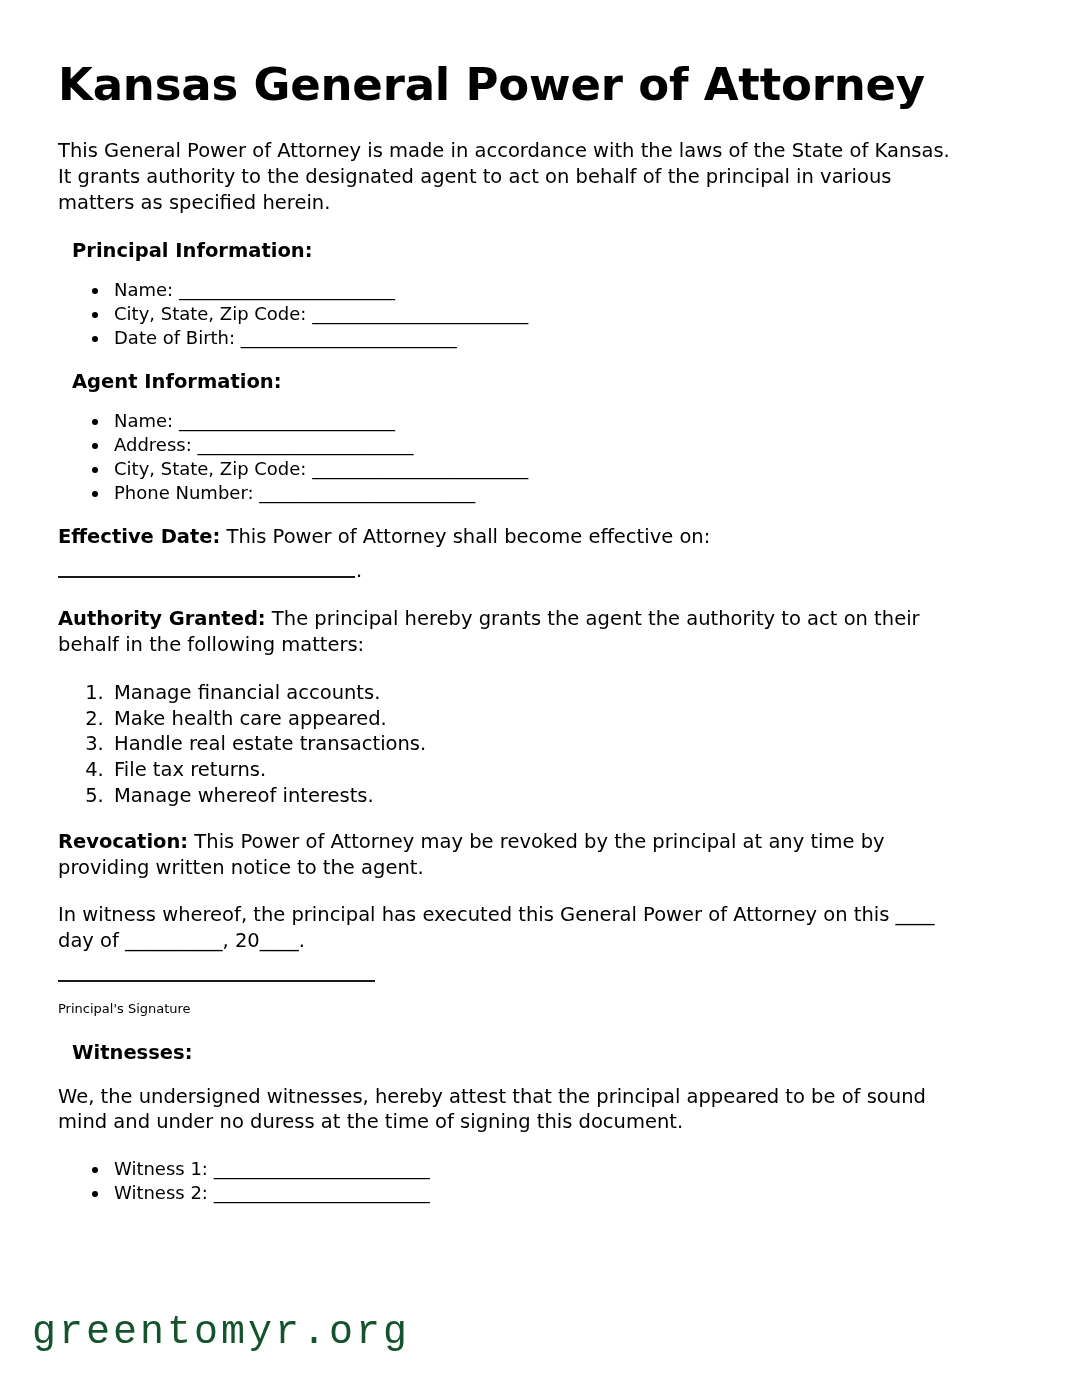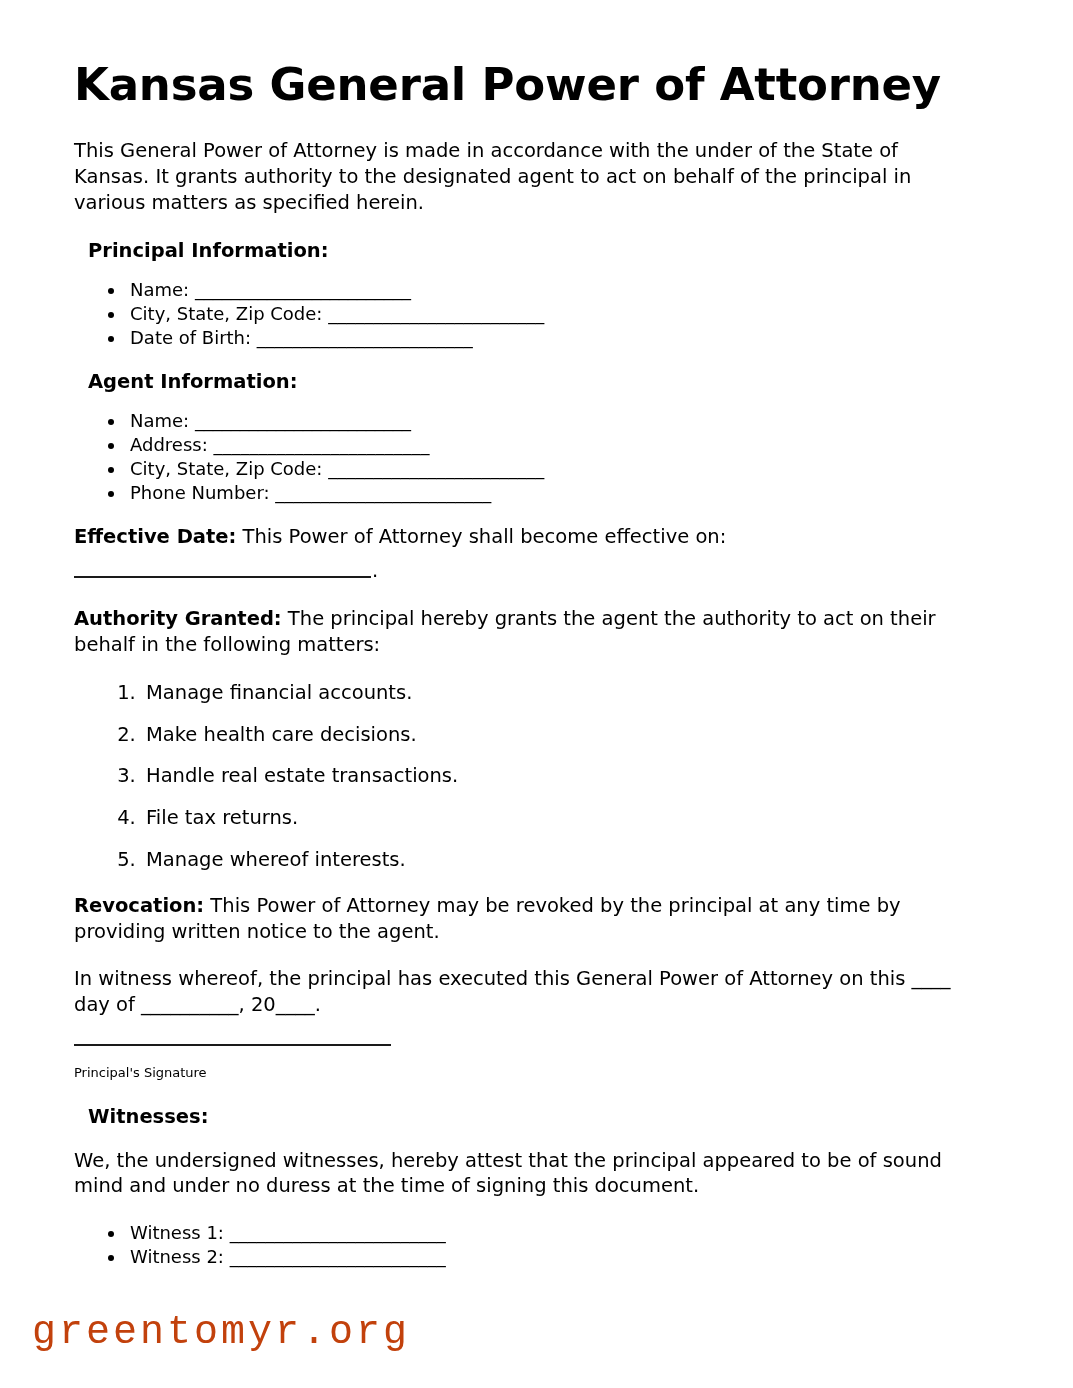--- a/index.html
+++ b/index.html
@@ -21,7 +21,7 @@
     width: 1073px;
     height: 1020px;
     box-sizing: border-box;
-    padding: 60px 113px 0 74px;
+    padding: 60px 113px 0 58px;
   }
   h1.doc-title {
     font-size: 45px;

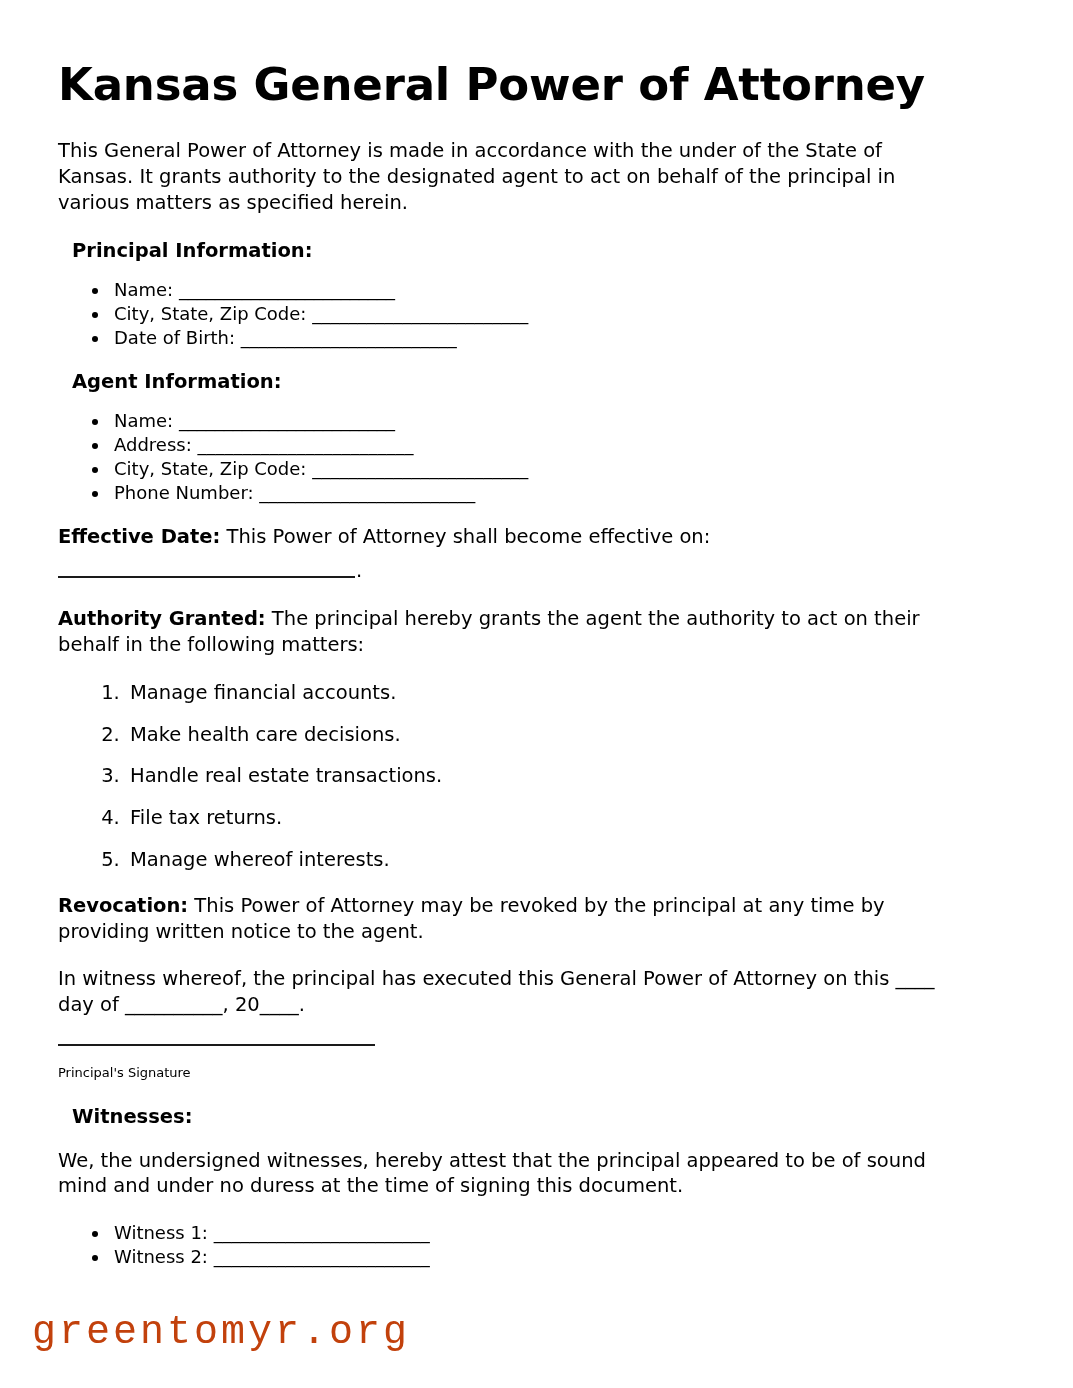--- a/index.html
+++ b/index.html
@@ -114,7 +114,7 @@
 
   <h1 class="doc-title">Kansas General Power of Attorney</h1>
 
-  <p class="para">This General Power of Attorney is made in accordance with the under of the State of Kansas. It grants authority to the designated agent to act on behalf of the principal in various matters as specified herein.</p>
+  <p class="para">This General Power of Attorney is made in accordance with the laws of the State of Kansas. It grants authority to the designated agent to act on behalf of the principal in various matters as specified herein.</p>
 
   <h2 class="section-heading">Principal Information:</h2>
   <ul class="blank-list">

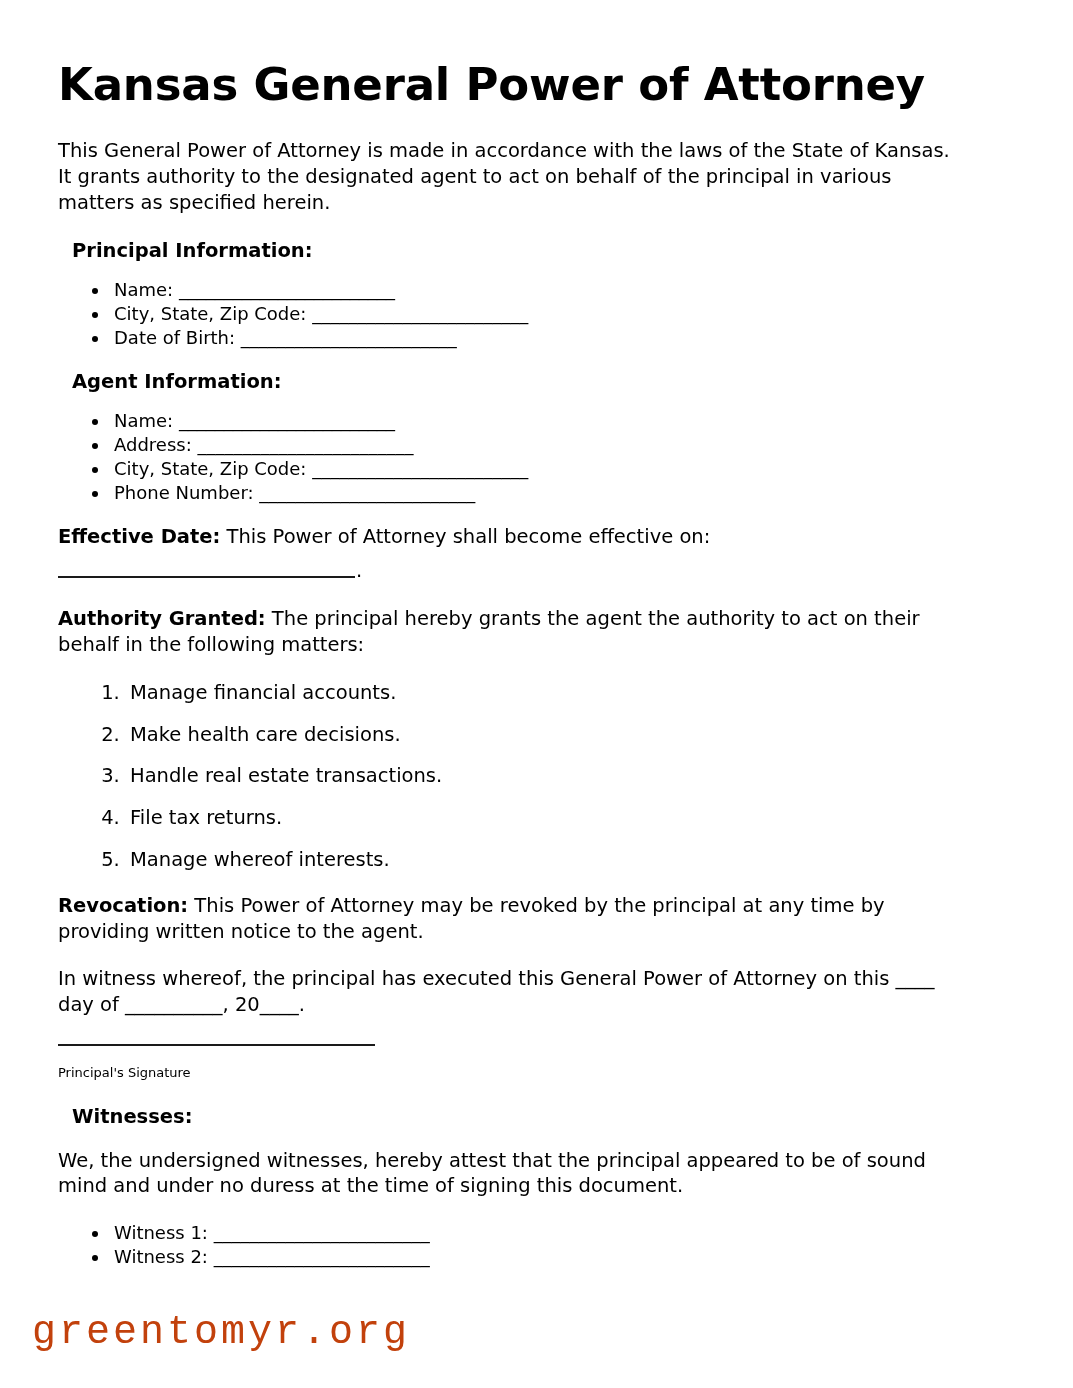--- a/index.html
+++ b/index.html
@@ -60,7 +60,7 @@
   ol.authority-list li {
     font-size: 19.5px;
     line-height: 1.32;
-    margin: 16px;
+    margin: 0;
     padding-left: 4px;
   }
   .lead {

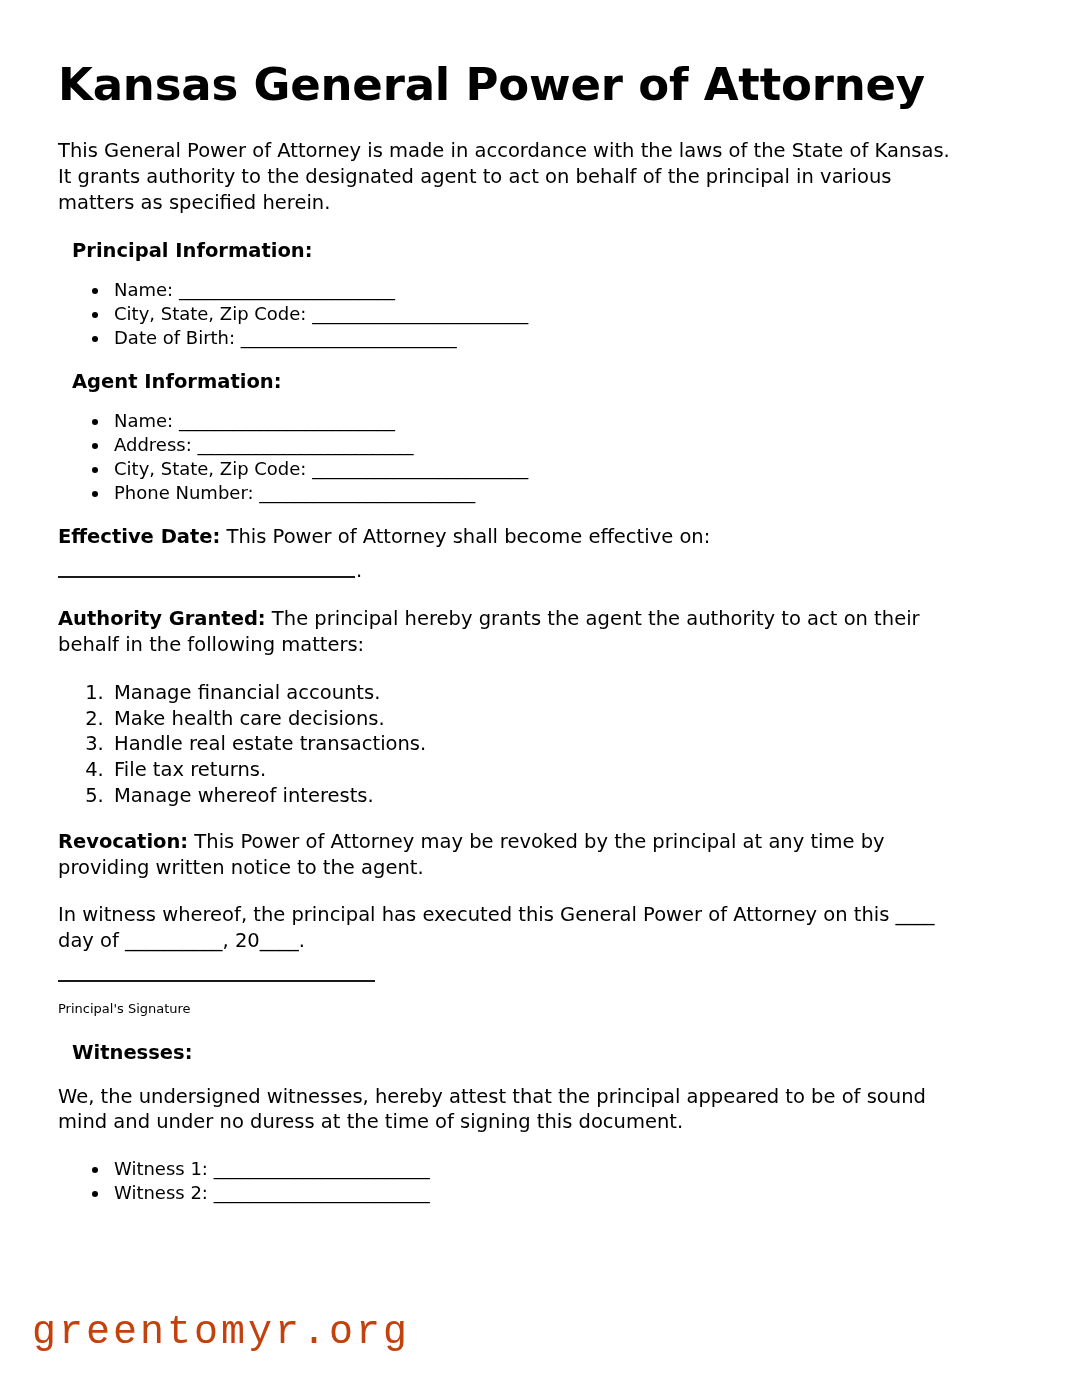--- a/index.html
+++ b/index.html
@@ -140,7 +140,7 @@
   <p class="para"><span class="lead">Authority Granted:</span><span> The principal hereby grants the agent the authority to act on their behalf in the following matters:</span></p>
   <ol class="authority-list">
     <li>Manage financial accounts.</li>
-    <li>Make health care decisions.</li>
+    <li>Make health care appeared.</li>
     <li>Handle real estate transactions.</li>
     <li>File tax returns.</li>
     <li>Manage whereof interests.</li>

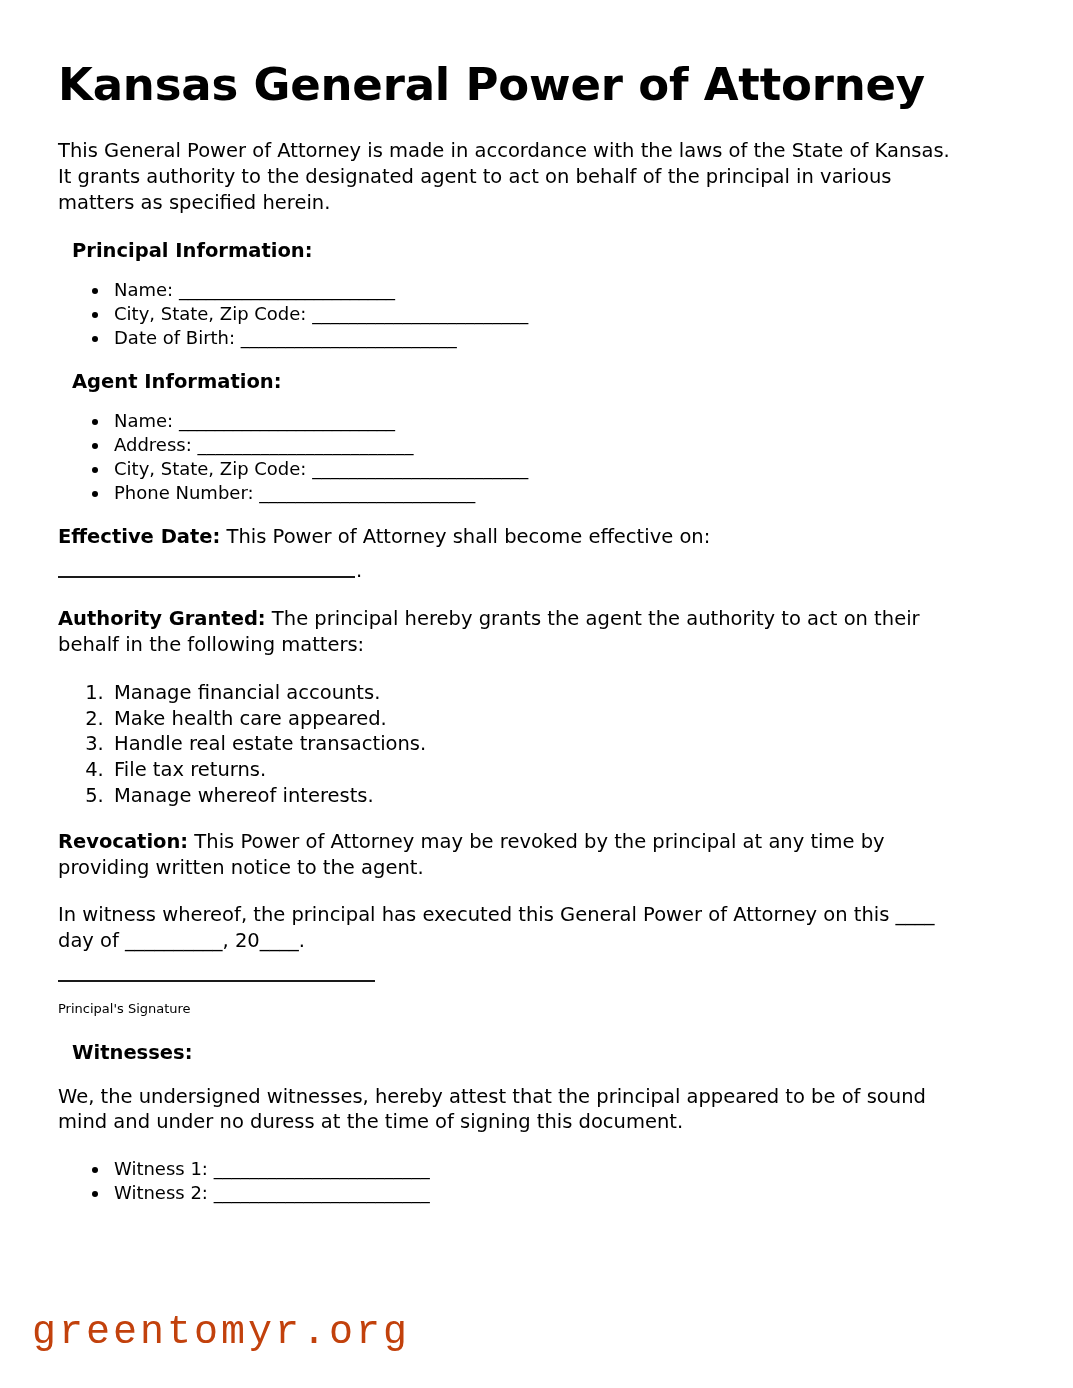--- a/index.html
+++ b/index.html
@@ -102,7 +102,7 @@
     top: 1310px;
     font-family: "Liberation Mono", "DejaVu Sans Mono", monospace;
     font-size: 40px;
-    color: #c2410c;
+    color: #14532d;
     letter-spacing: 3px;
     white-space: nowrap;
   }

